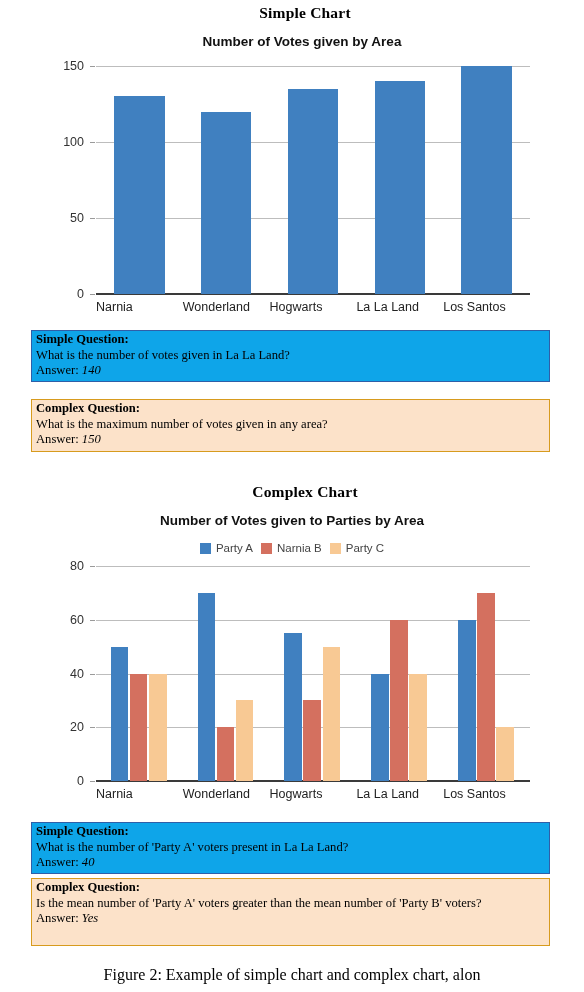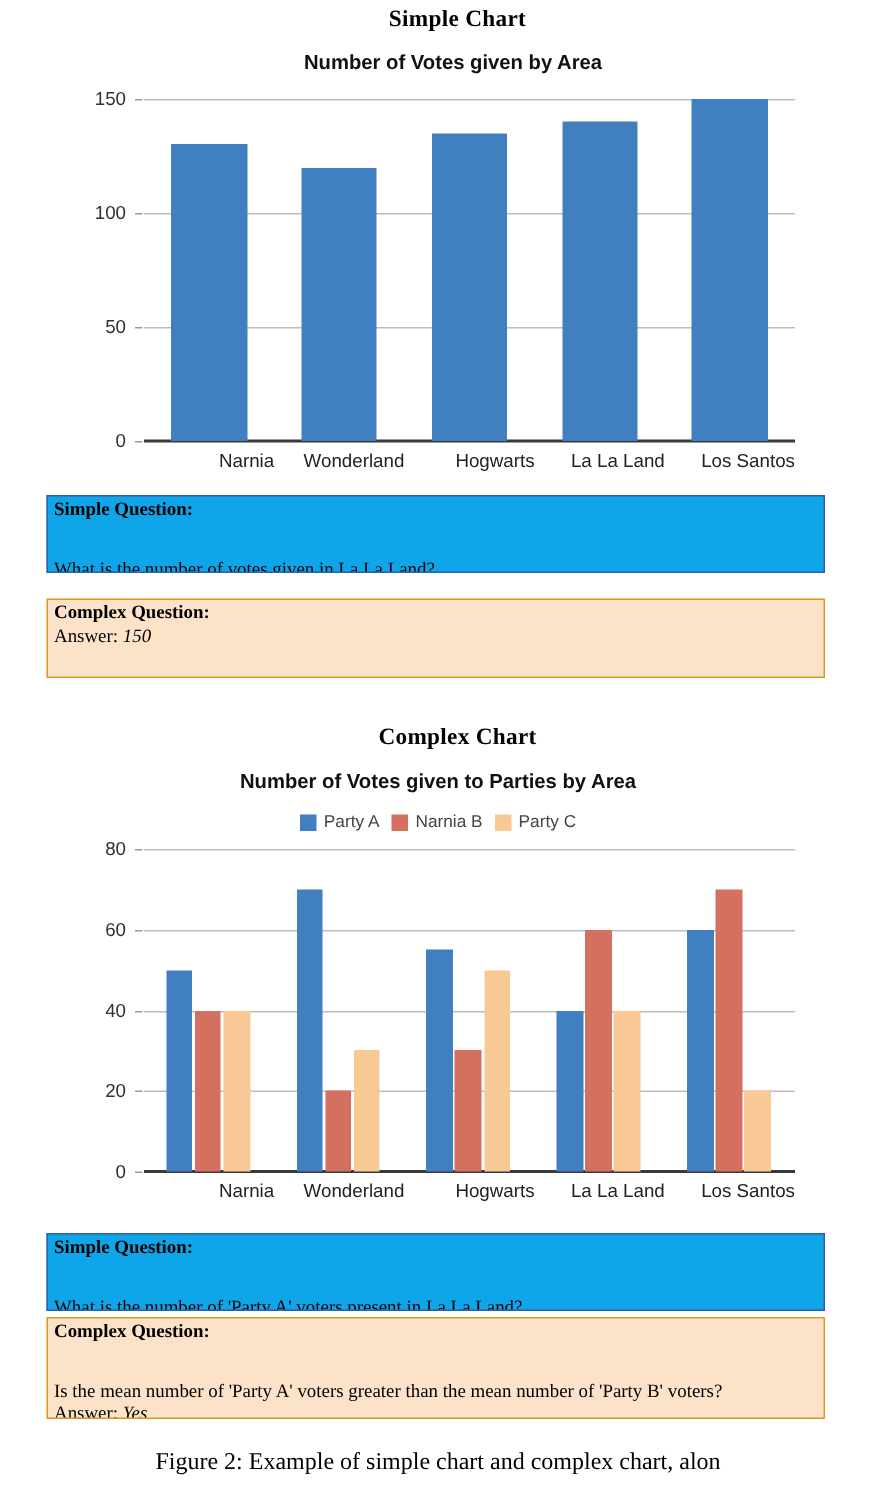--- a/index.html
+++ b/index.html
@@ -90,7 +90,7 @@
   }
   .xtick {
     position: absolute;
-    text-align: right;
+    text-align: left;
     font-family: "Liberation Sans", sans-serif;
     font-size: 12.5px;
     color: #222;

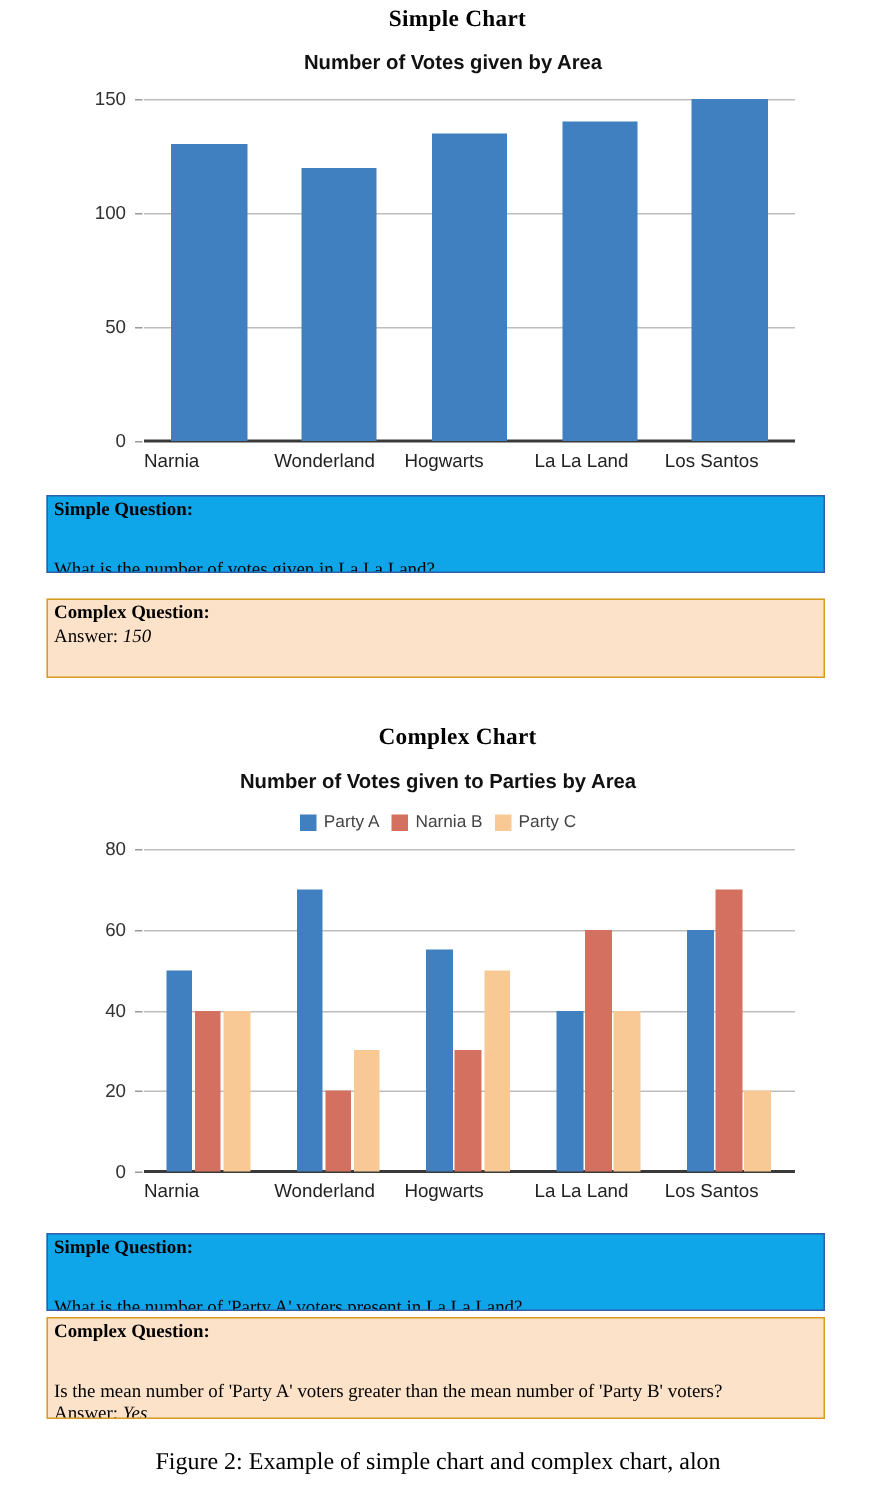--- a/index.html
+++ b/index.html
@@ -119,7 +119,7 @@
     border: 1px solid #d79b1e;
   }
   .qlabel { font-weight: bold; display: block; }
-  .qtext  { display: block; margin-top: 24px; }
+  .qtext  { display: block; }
   .qanswer { display: block; }
   .qanswer i { font-style: italic; }
 

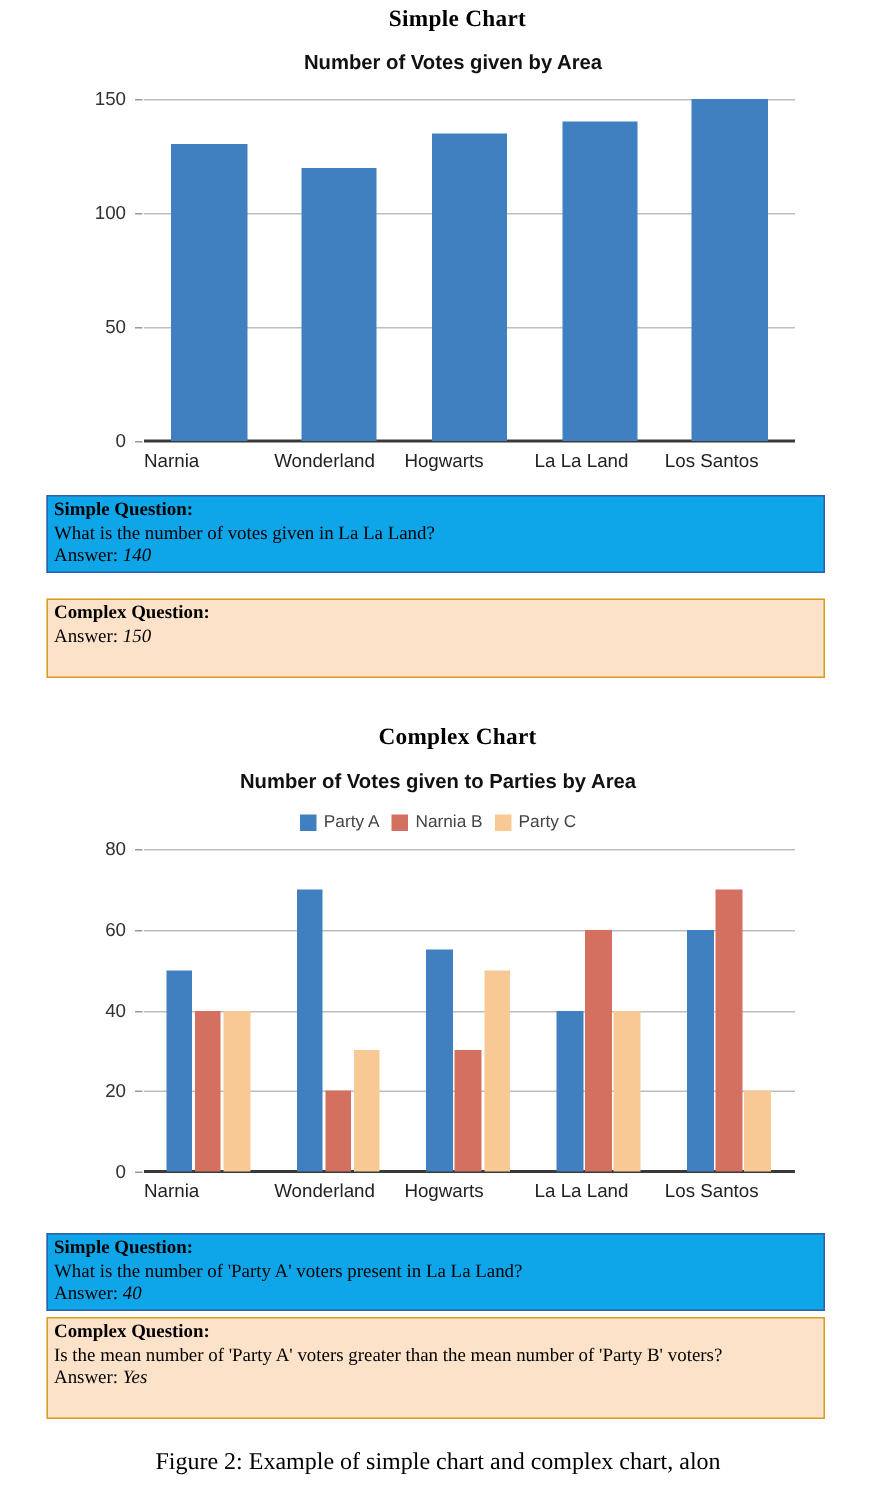--- a/index.html
+++ b/index.html
@@ -178,6 +178,7 @@
 
 <div class="qbox complex" style="left:31px; top:399px; width:519px; height:53px;">
   <span class="qlabel">Complex Question:</span>
+  <span class="qtext">What is the maximum number of votes given in any area?</span>
   <span class="qanswer"><span>Answer: </span><i>150</i></span>
 </div>
 

